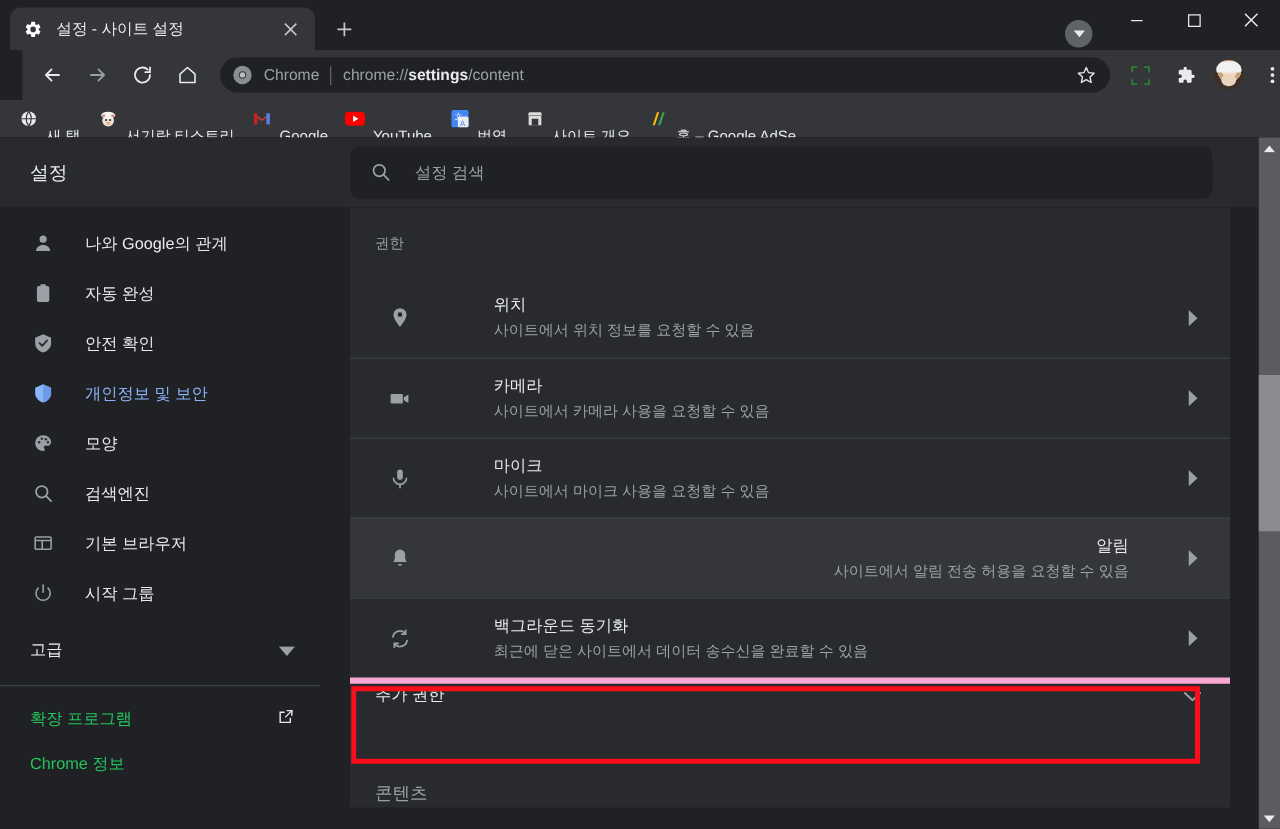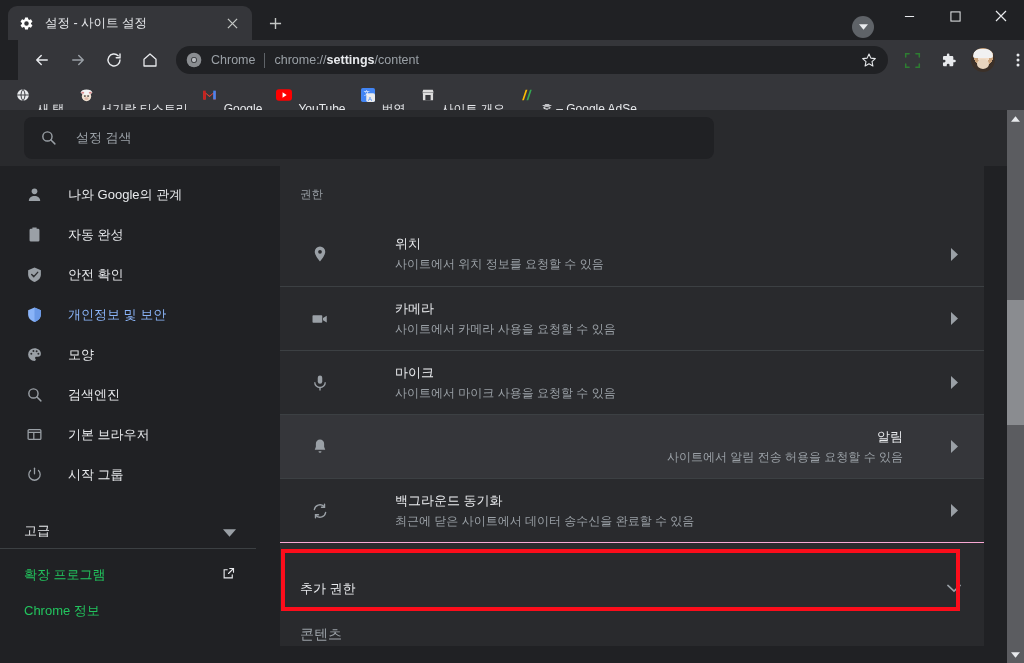--- a/index.html
+++ b/index.html
@@ -478,6 +478,7 @@
 <div class="page">
 
   <div class="settings-header">
+    <div class="settings-title">설정</div>
     <div class="search-box">
       <span class="search-icon">
         <svg width="17" height="17" viewBox="0 0 24 24" stroke="#9aa0a6" stroke-width="2" fill="none" stroke-linecap="round">

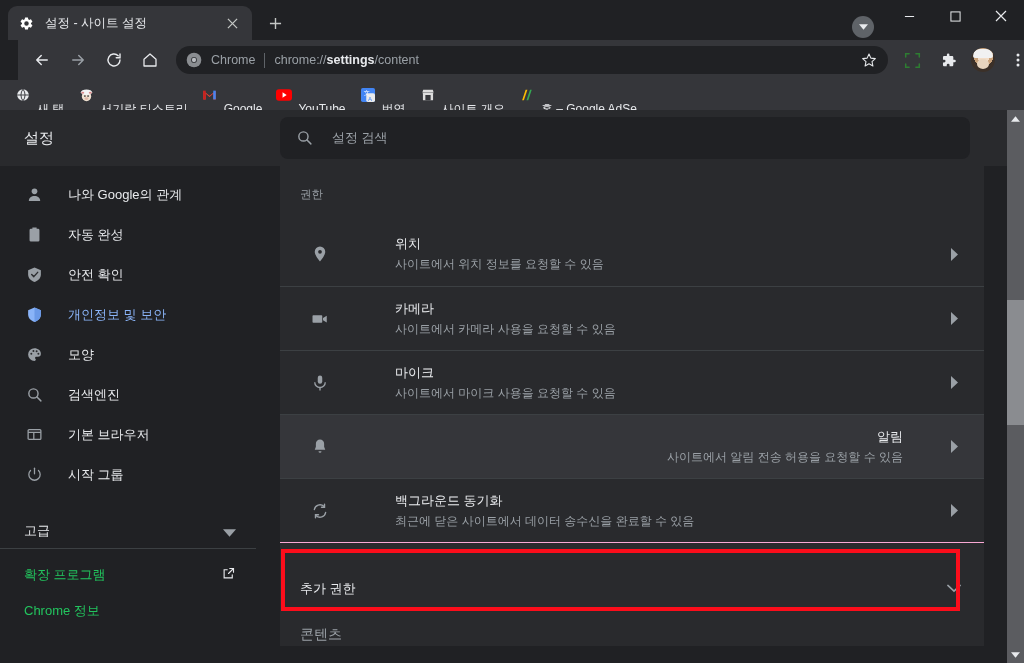--- a/index.html
+++ b/index.html
@@ -191,7 +191,7 @@
   .nav-item.active .nav-icon { color: #8ab4f8; }
   .nav-label { line-height: 1; }
   .nav-advanced {
-    display: flex; align-items: flex-end;
+    display: flex; align-items: center;
     height: 40px; padding-left: 24px; padding-right: 20px;
     color: #e8eaed; font-size: 13px;
     margin-top: 6px;

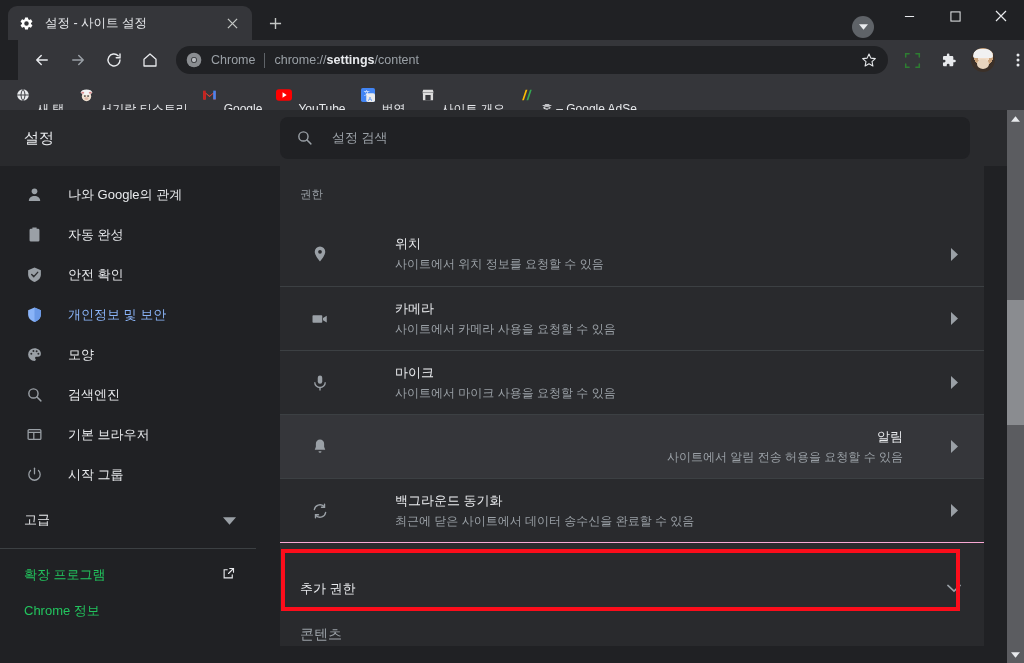--- a/index.html
+++ b/index.html
@@ -247,9 +247,9 @@
   .perm-arrow { width: 20px; height: 20px; flex: 0 0 20px; color: #9aa0a6;
     display: flex; align-items: center; justify-content: center; }
   .expand-row {
-    height: 56px; display: flex; align-items: flex-end;
+    height: 56px; display: flex; align-items: flex-start;
     padding: 0 20px;
-    border-top: 1px solid #f9a8d4;
+    border-top: 5px solid #f9a8d4;
   }
   .expand-label { flex: 1 1 auto; color: #e8eaed; font-size: 13px; font-weight: 500; }
   .expand-chevron { width: 20px; height: 20px; color: #9aa0a6;

